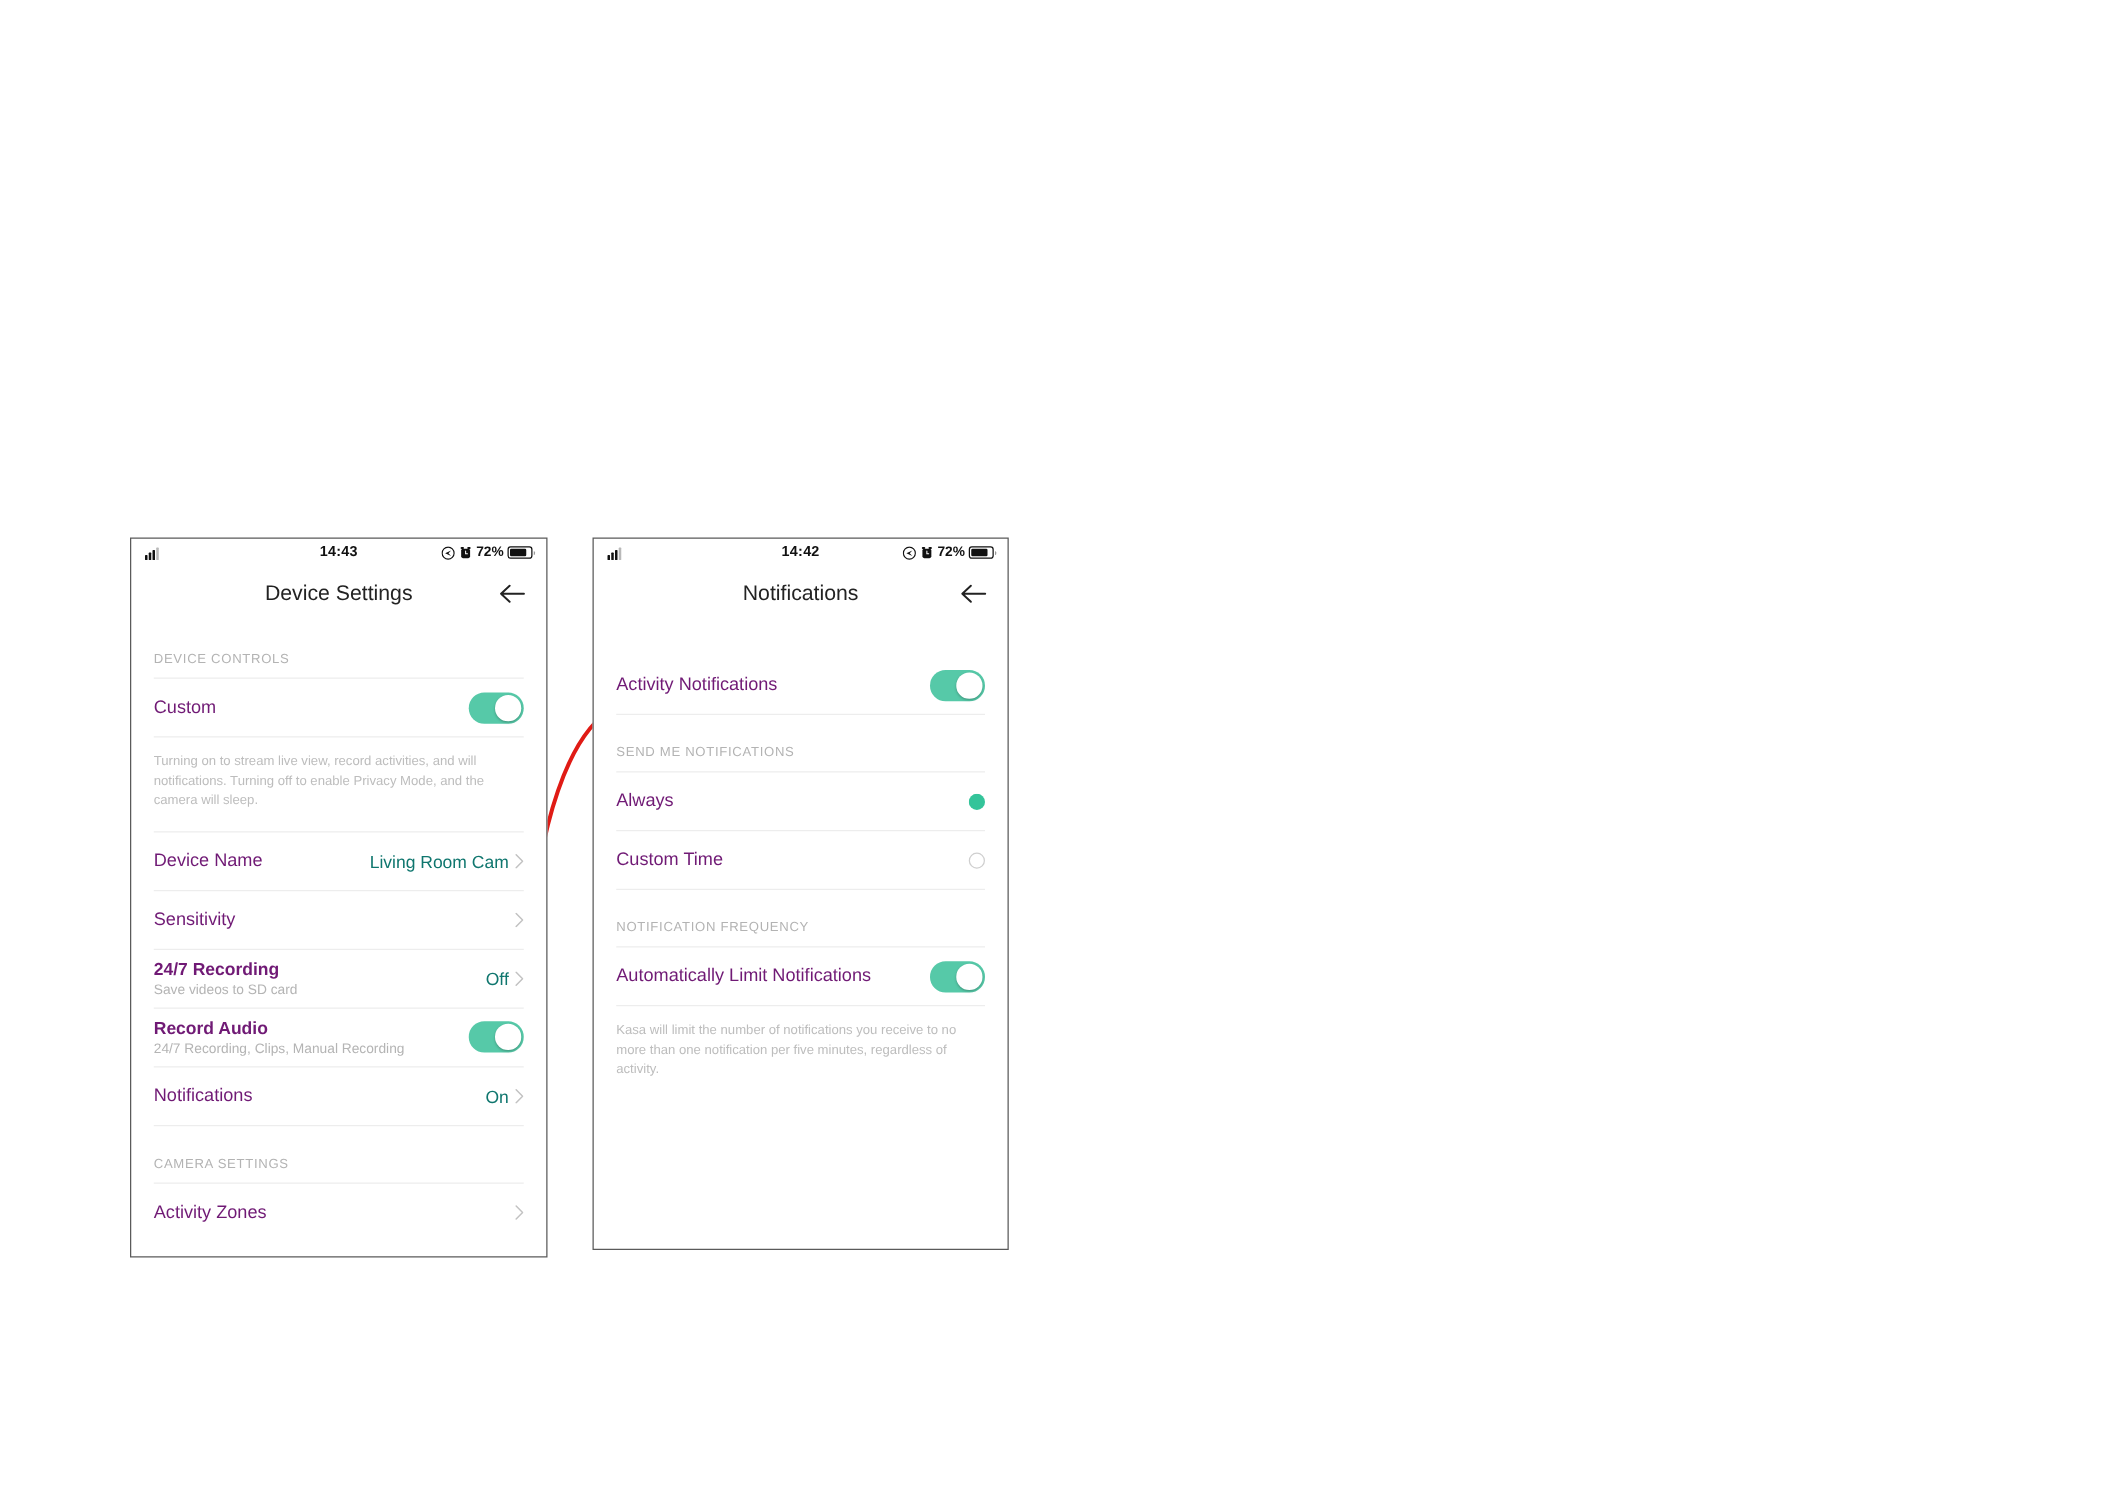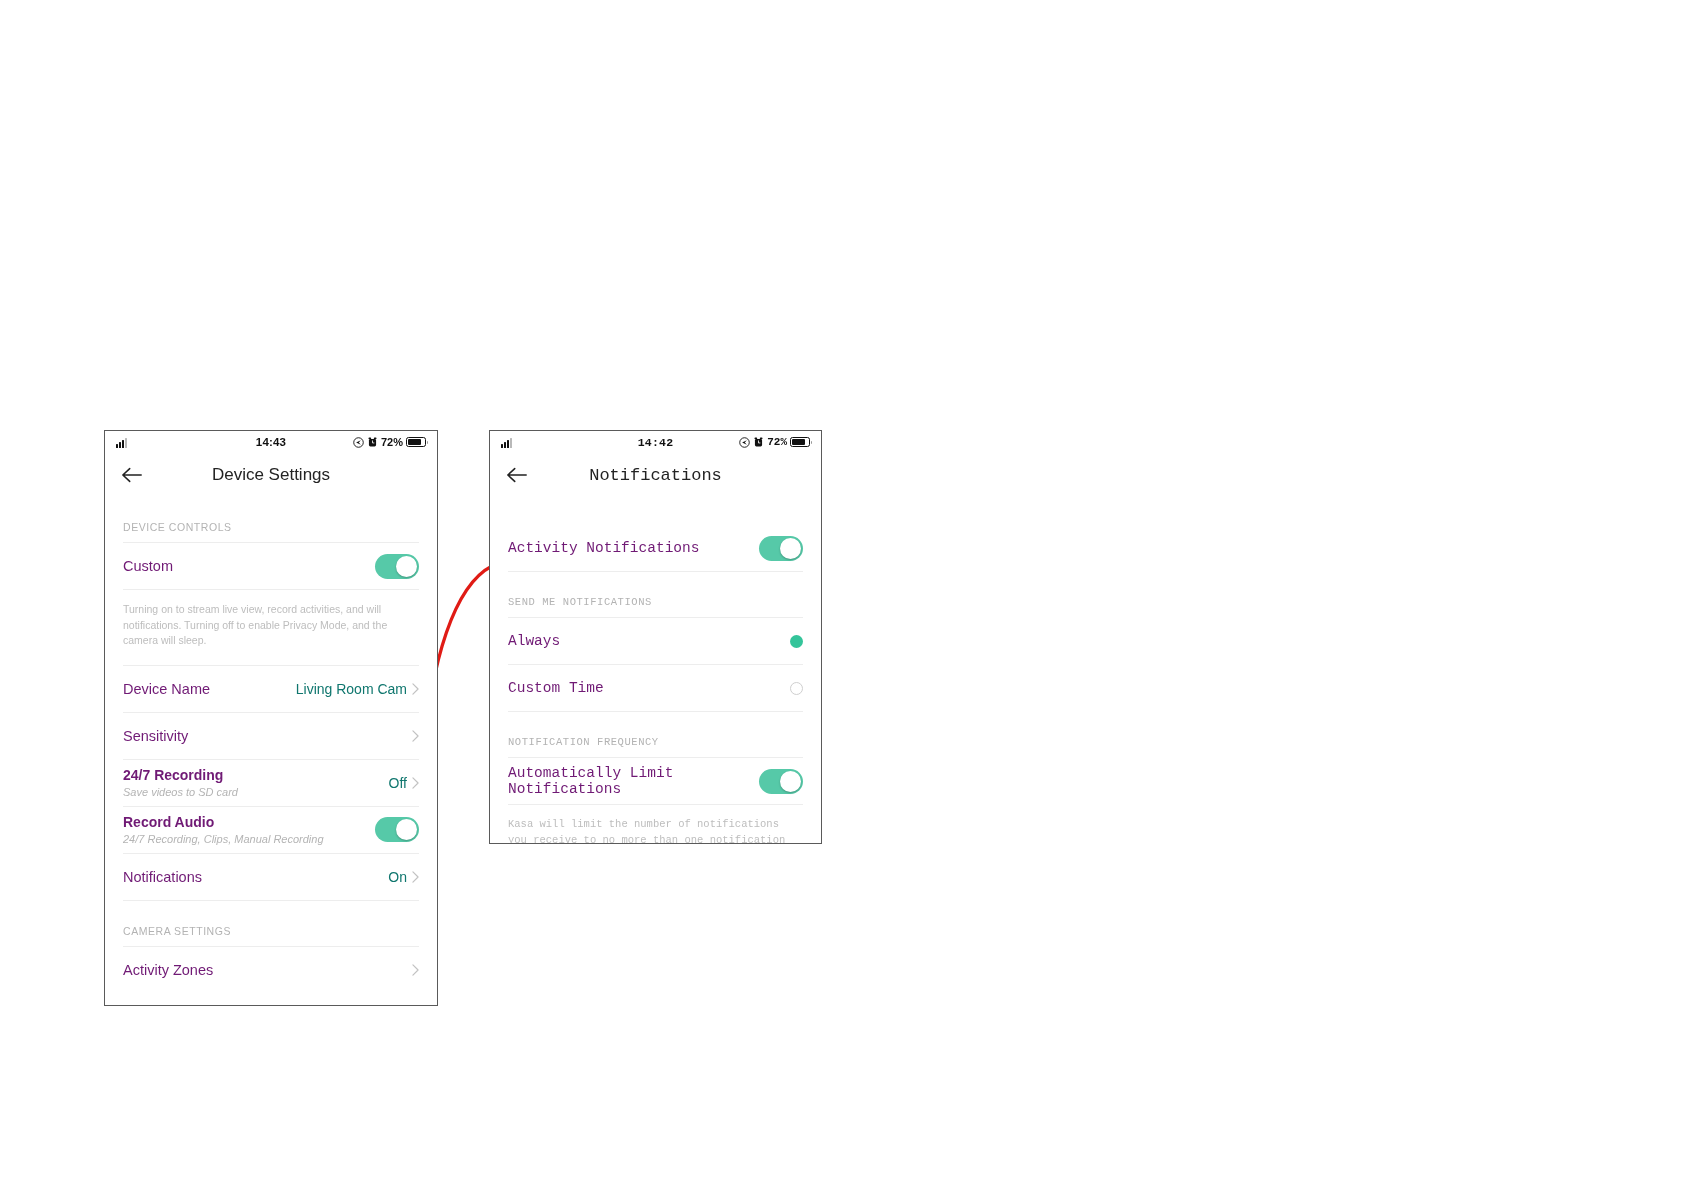--- a/index.html
+++ b/index.html
@@ -24,7 +24,7 @@
     overflow: hidden;
   }
   #phone-left  { left: 104px; top: 430px; width: 334px; height: 576px; }
-  #phone-right { left: 489px; top: 430px; width: 333px; height: 414px; font-family: Liberation Mono, monospace; }
+  #phone-right { left: 474px; top: 430px; width: 333px; height: 570px; }
 
   
   .statusbar {

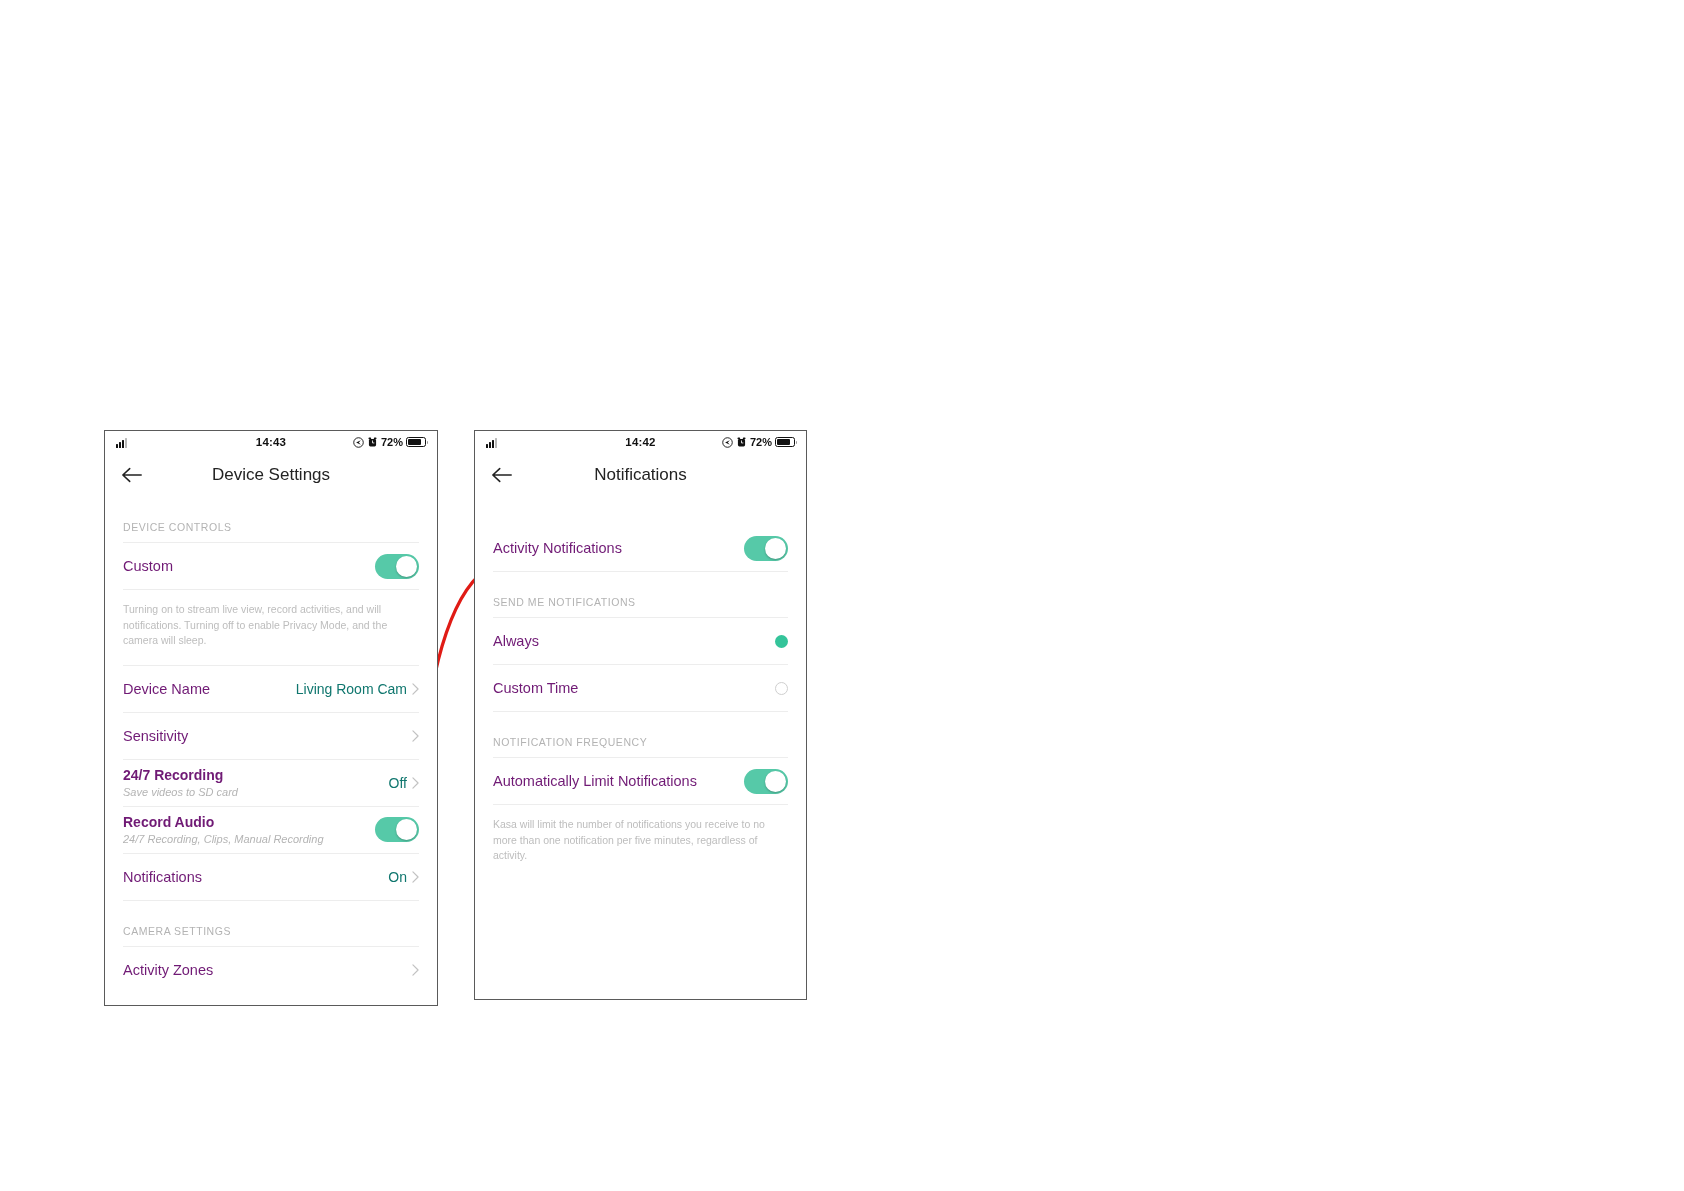--- a/index.html
+++ b/index.html
@@ -100,6 +100,7 @@
     position: relative;
     padding: 0 16px;
     box-sizing: border-box;
+    justify-content: flex-end;
   }
   .back-arrow { width: 22px; height: 18px; display: block; cursor: pointer; }
   .nav-title {

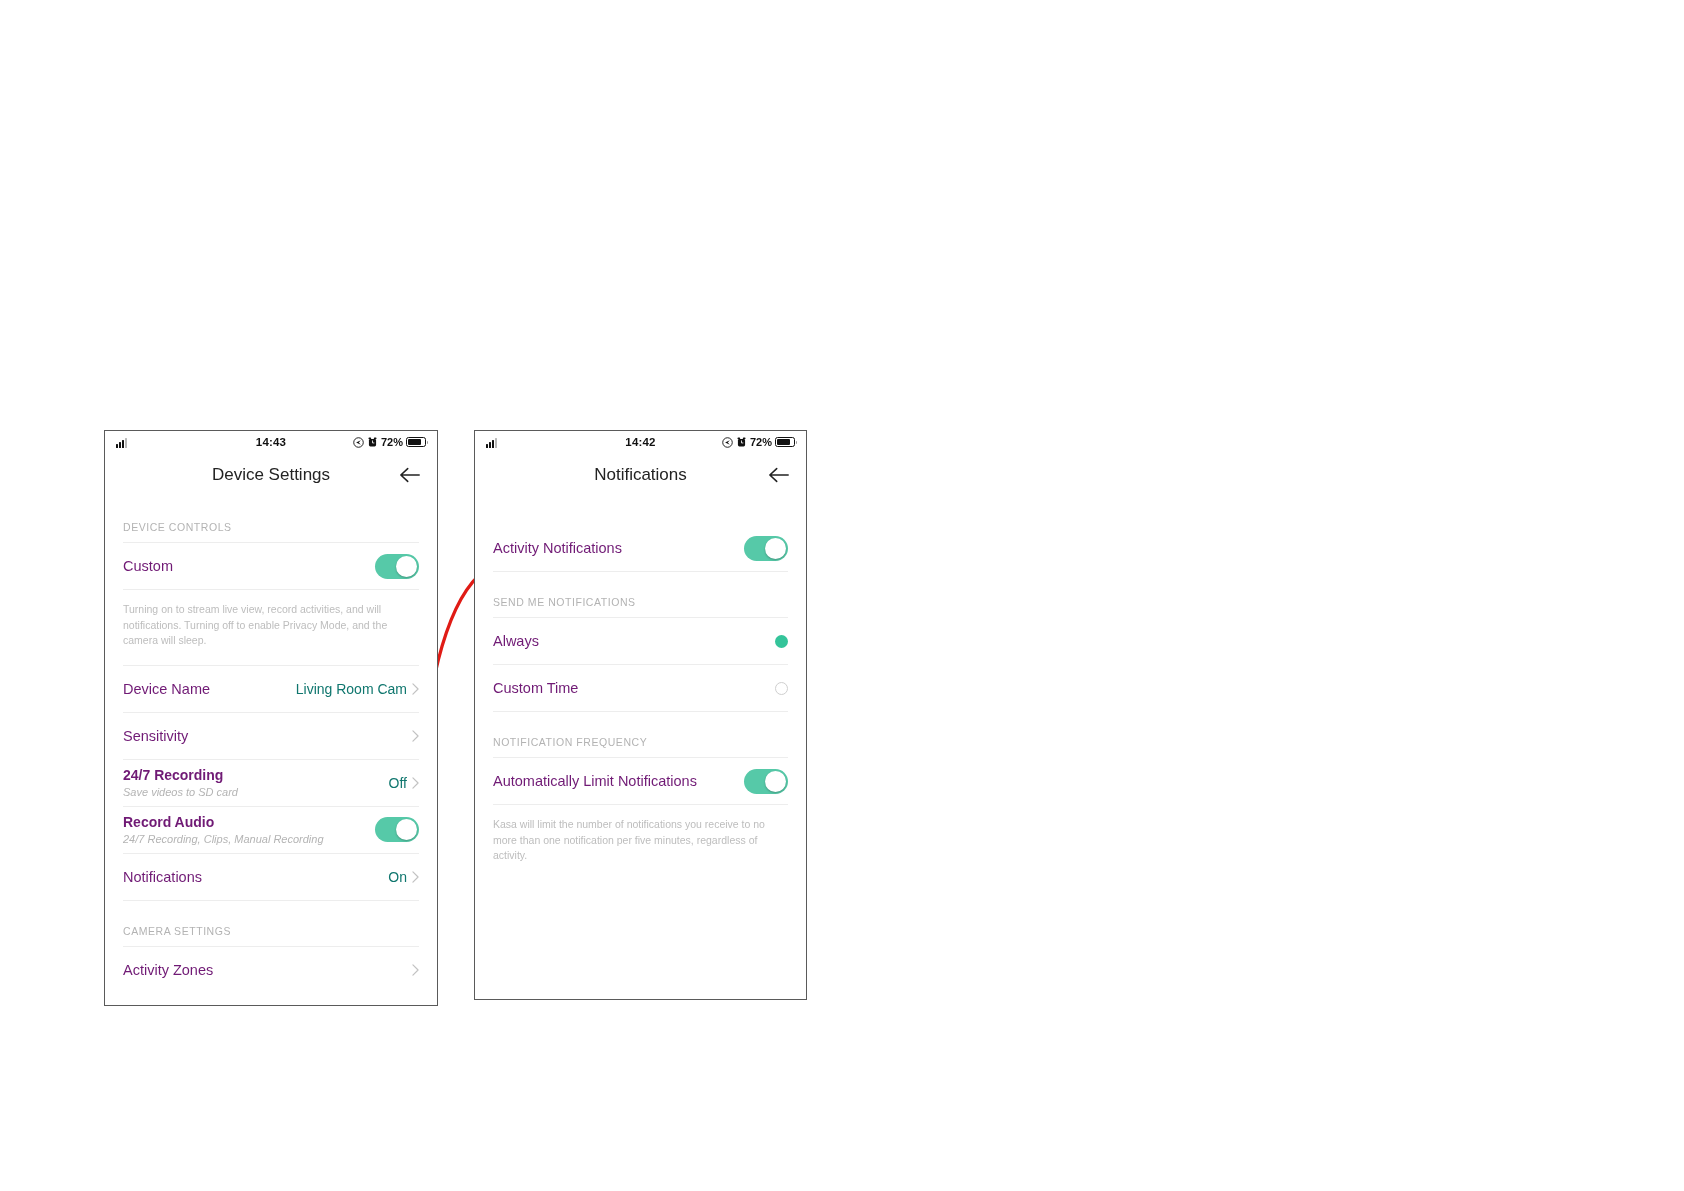--- a/index.html
+++ b/index.html
@@ -141,7 +141,6 @@
     font-size: 11px;
     color: #b4b4b4;
     margin-top: 3px;
-    font-style: italic;
   }
   .row-value {
     font-size: 14px;

